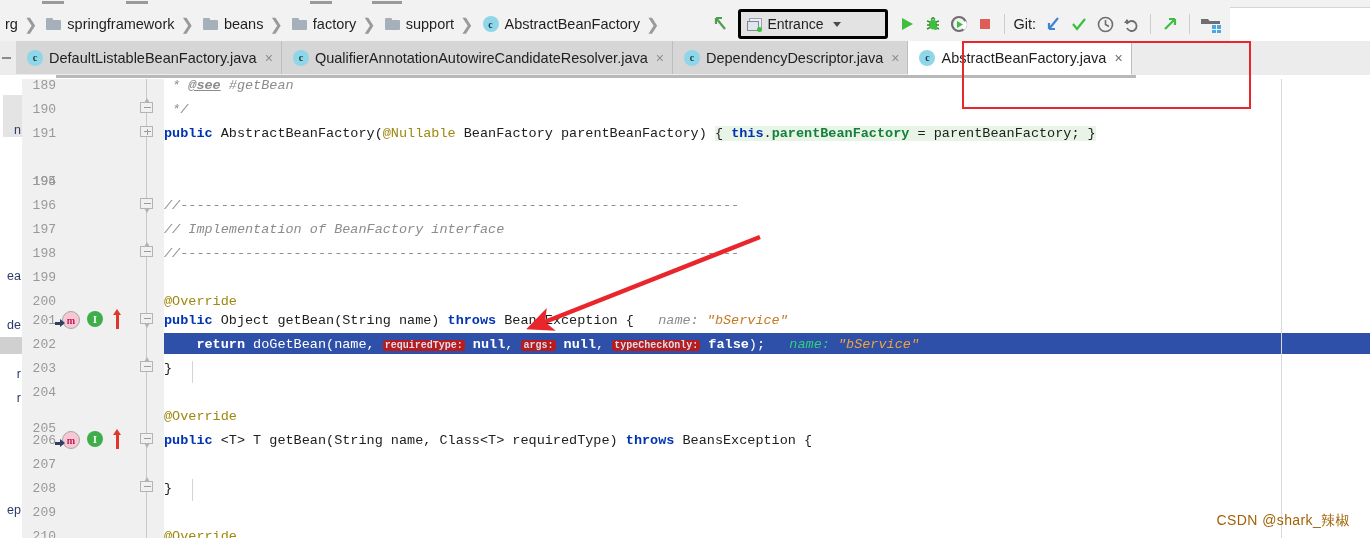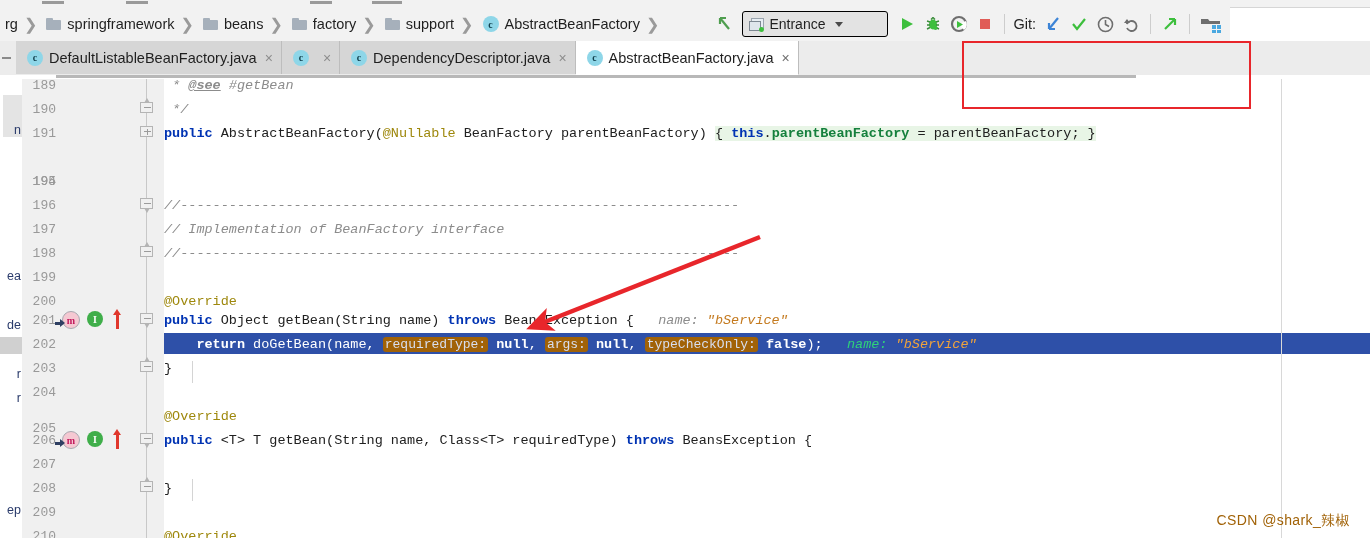--- a/index.html
+++ b/index.html
@@ -29,7 +29,7 @@
 
   .tb-right{position:absolute;right:0;top:0;height:34px;display:flex;align-items:center;gap:0px;padding-right:4px;}
   .tbtn{width:26px;height:26px;display:flex;align-items:center;justify-content:center;cursor:default;}
-  .runcfg{height:24px;min-width:132px;background:#e3e3e3;border:1px solid #000000;border-radius:3px;display:flex;align-items:center;
+  .runcfg{height:24px;min-width:132px;background:#e3e3e3;border:3px solid #000000;border-radius:3px;display:flex;align-items:center;
     padding:0 6px;margin:0 6px 0 4px;}
   .runcfg .label{font-size:14px;color:#1f1f1f;margin:0 8px 0 6px;white-space:nowrap;}
   .cfg-ico{width:14px;height:13px;position:relative;}

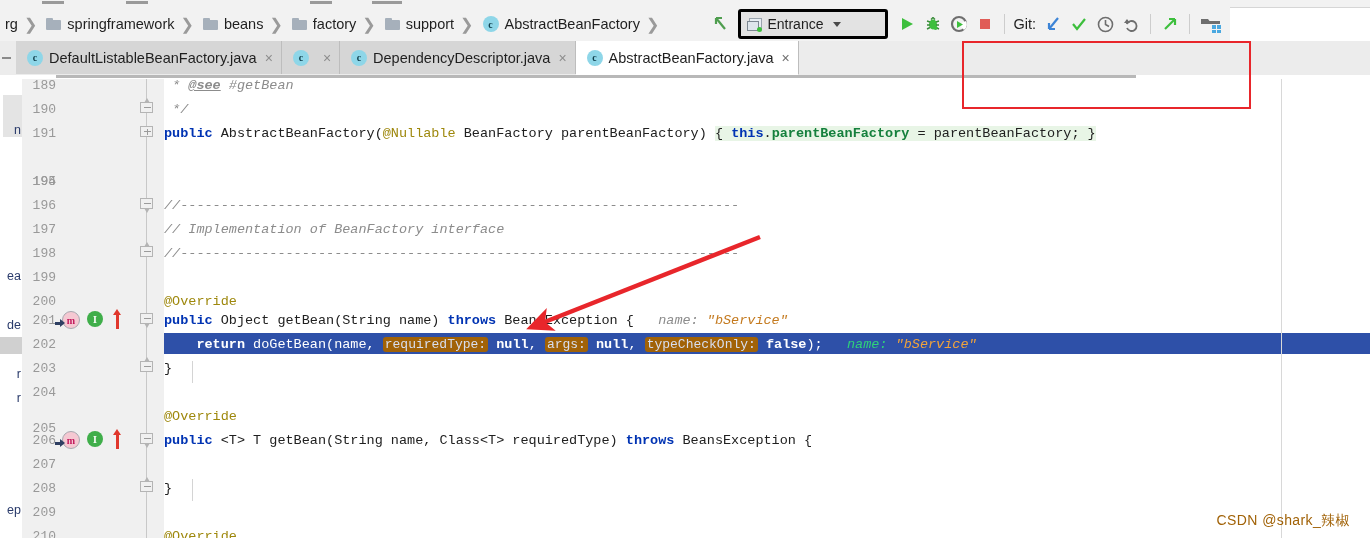--- a/index.html
+++ b/index.html
@@ -267,6 +267,7 @@
       </div>
       <div class="tab">
         <span class="class-ico">c</span>
+        <span>QualifierAnnotationAutowireCandidateResolver.java</span>
         <span class="tclose">×</span>
       </div>
       <div class="tab">

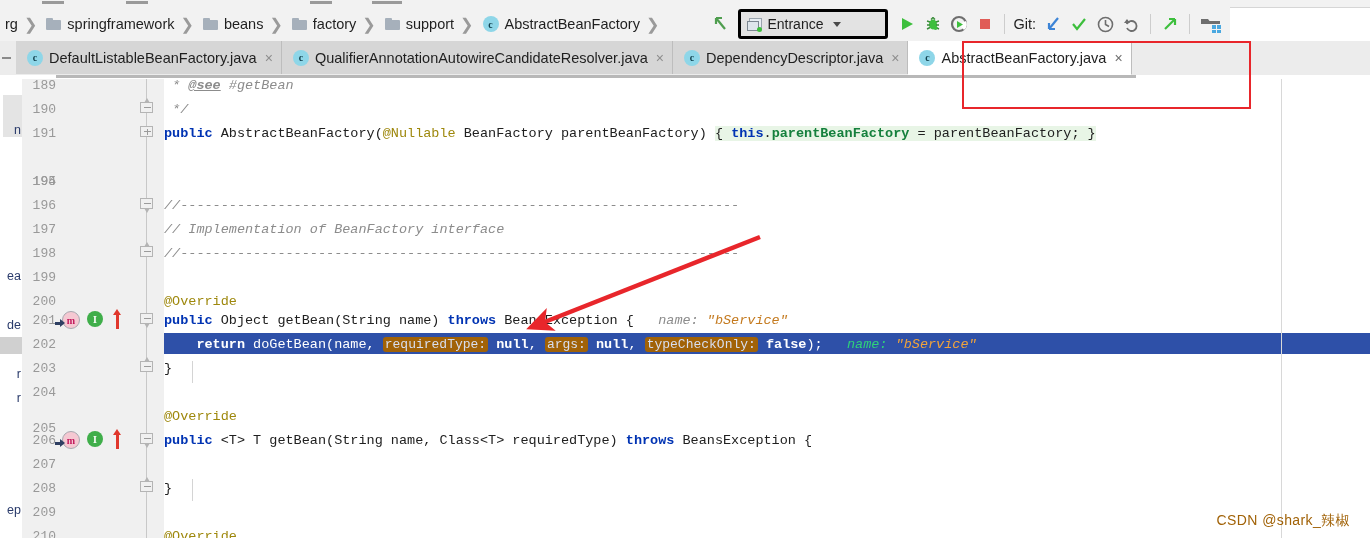--- a/index.html
+++ b/index.html
@@ -104,7 +104,7 @@
   .foldbg{background:#e8f5e6;}
   .sel-txt{color:#ffffff;}
   .sel-kw{color:#ffffff;font-weight:bold;}
-  .sel-hint{background:#a16207;color:#d8dff0;border-radius:3px;padding:0 2px;font-size:13px;}
+  .sel-hint{background:#b91c1c;color:#d8dff0;border-radius:3px;padding:0 2px;font-size:10px;font-weight:bold;}
   .sel-dbg{color:#2fd17a;font-style:italic;}
   .sel-dbgv{color:#f0a33c;font-style:italic;}
   .indentln{position:absolute;width:1px;background:#d4d4d4;}

